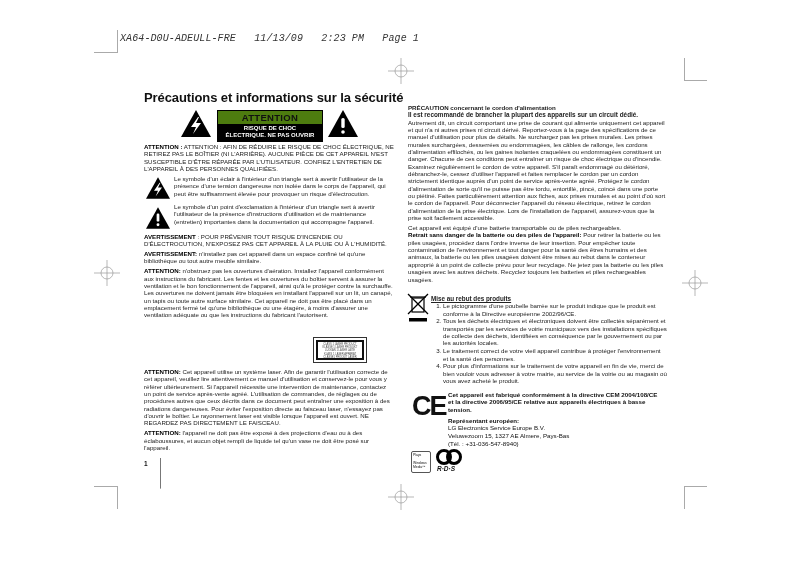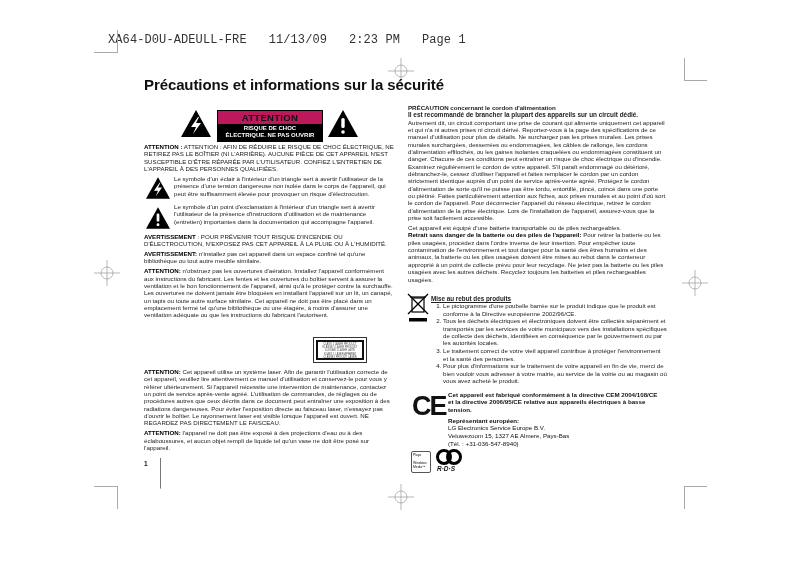--- a/index.html
+++ b/index.html
@@ -5,7 +5,7 @@
   html, body { margin:0; padding:0; background:#ffffff; }
   body { width:802px; height:567px; position:relative; overflow:hidden; font-family:"Liberation Sans", sans-serif; color:#111; }
   .abs { position:absolute; }
-  .slug { left:108px; top:33px; font-family:"Liberation Mono", monospace; font-size:12px; color:#333; white-space:pre; letter-spacing:0.1px; }
+  .slug { left:120px; top:33px; font-family:"Liberation Mono", monospace; font-size:10px; color:#333; white-space:pre; letter-spacing:0.1px;font-style:italic; }
   .mark-line { position:absolute; background:#aaa; }
   .reg { position:absolute; width:24px; height:24px; }
   .title { left:144px; top:76px; font-size:15px; font-weight:bold; letter-spacing:-0.1px; }

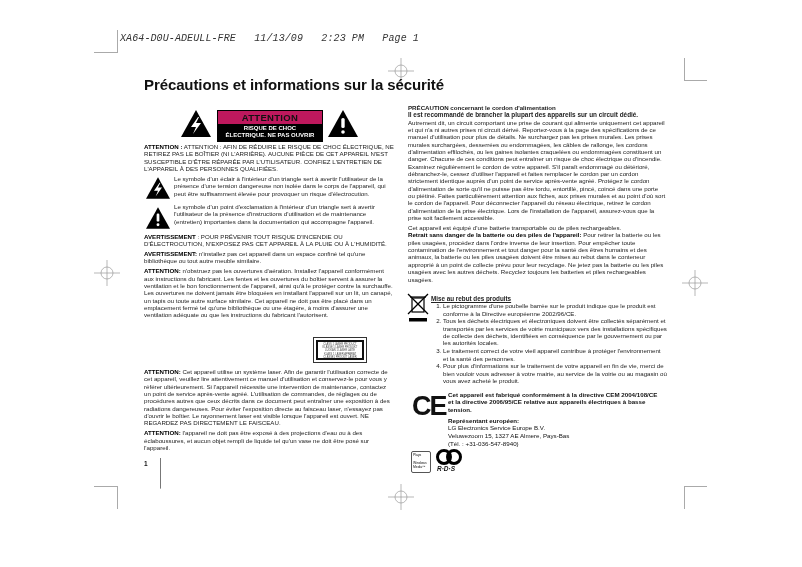--- a/index.html
+++ b/index.html
@@ -8,7 +8,7 @@
   .slug { left:120px; top:33px; font-family:"Liberation Mono", monospace; font-size:10px; color:#333; white-space:pre; letter-spacing:0.1px;font-style:italic; }
   .mark-line { position:absolute; background:#aaa; }
   .reg { position:absolute; width:24px; height:24px; }
-  .title { left:144px; top:76px; font-size:15px; font-weight:bold; letter-spacing:-0.1px; }
+  .title { left:144px; top:90px; font-size:13px; font-weight:bold; letter-spacing:-0.1px; }
   .col { font-size:6.15px; line-height:7.35px; color:#222; }
   .col p { margin:0 0 2.6px 0; }
   .col b { color:#000; }

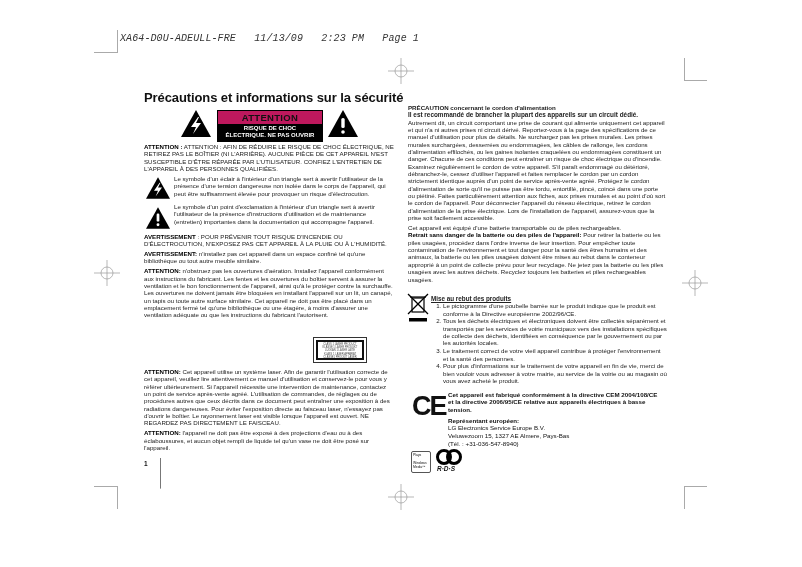--- a/index.html
+++ b/index.html
@@ -12,7 +12,7 @@
   .col { font-size:6.15px; line-height:7.35px; color:#222; }
   .col p { margin:0 0 2.6px 0; }
   .col b { color:#000; }
-  .attn-box { position:absolute; left:217px; top:110px; width:104px; height:30px; border:1.5px solid #000; background:#be185d; }
+  .attn-box { position:absolute; left:217px; top:110px; width:104px; height:30px; border:1.5px solid #000; background:#4d7c0f; }
   .attn-box .t1 { text-align:center; font-weight:bold; font-size:9.5px; line-height:13px; letter-spacing:0.3px; }
   .attn-box .t2 { background:#000; color:#fff; text-align:center; font-weight:bold; font-size:6px; line-height:7.5px; padding:0.5px 0 1px 0; }
   .sym-row { display:flex; align-items:flex-start; margin-bottom:2.6px; }

